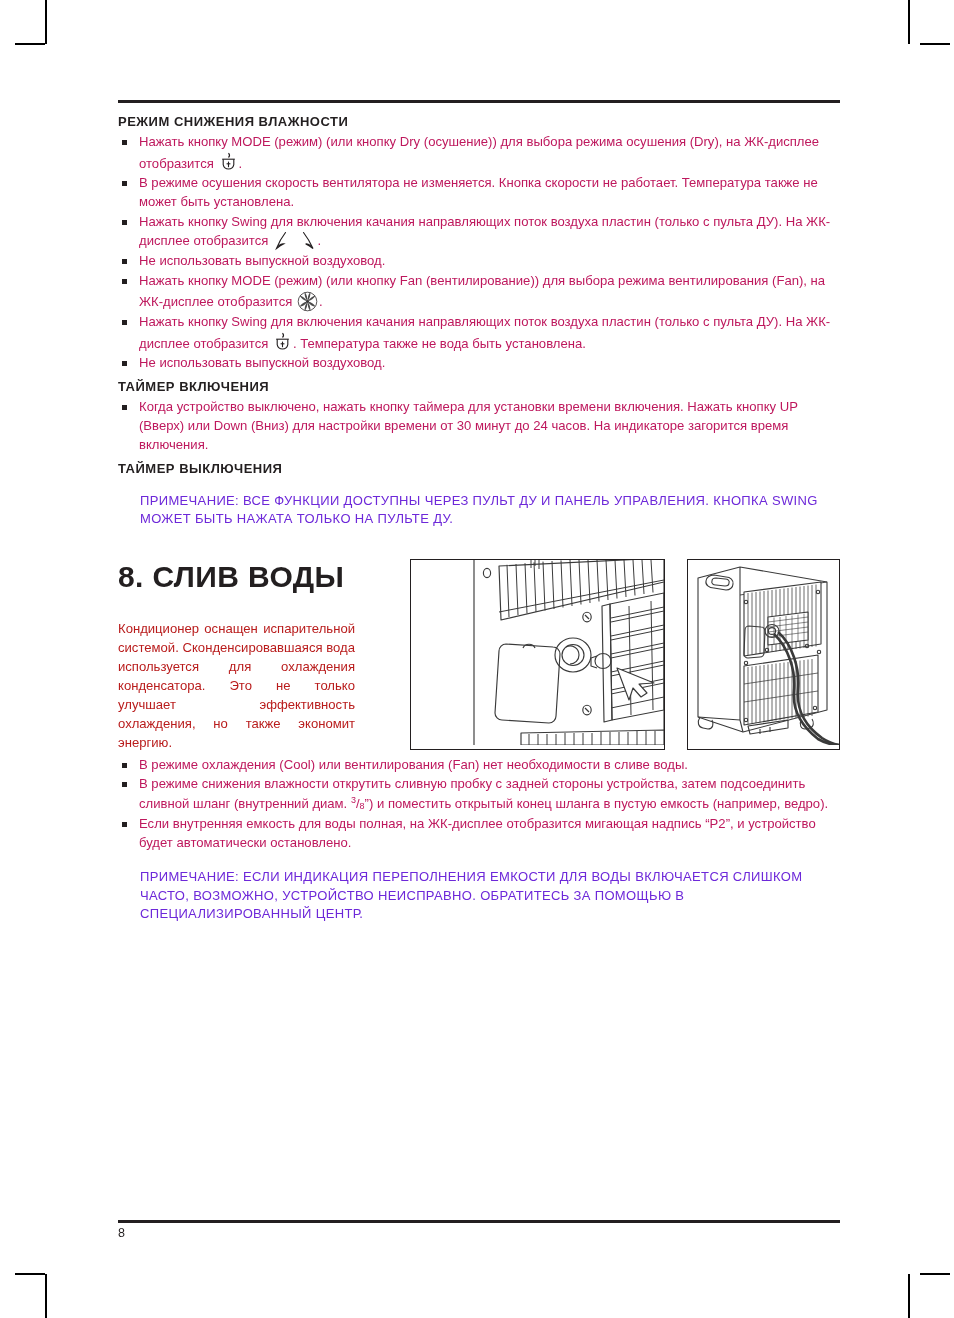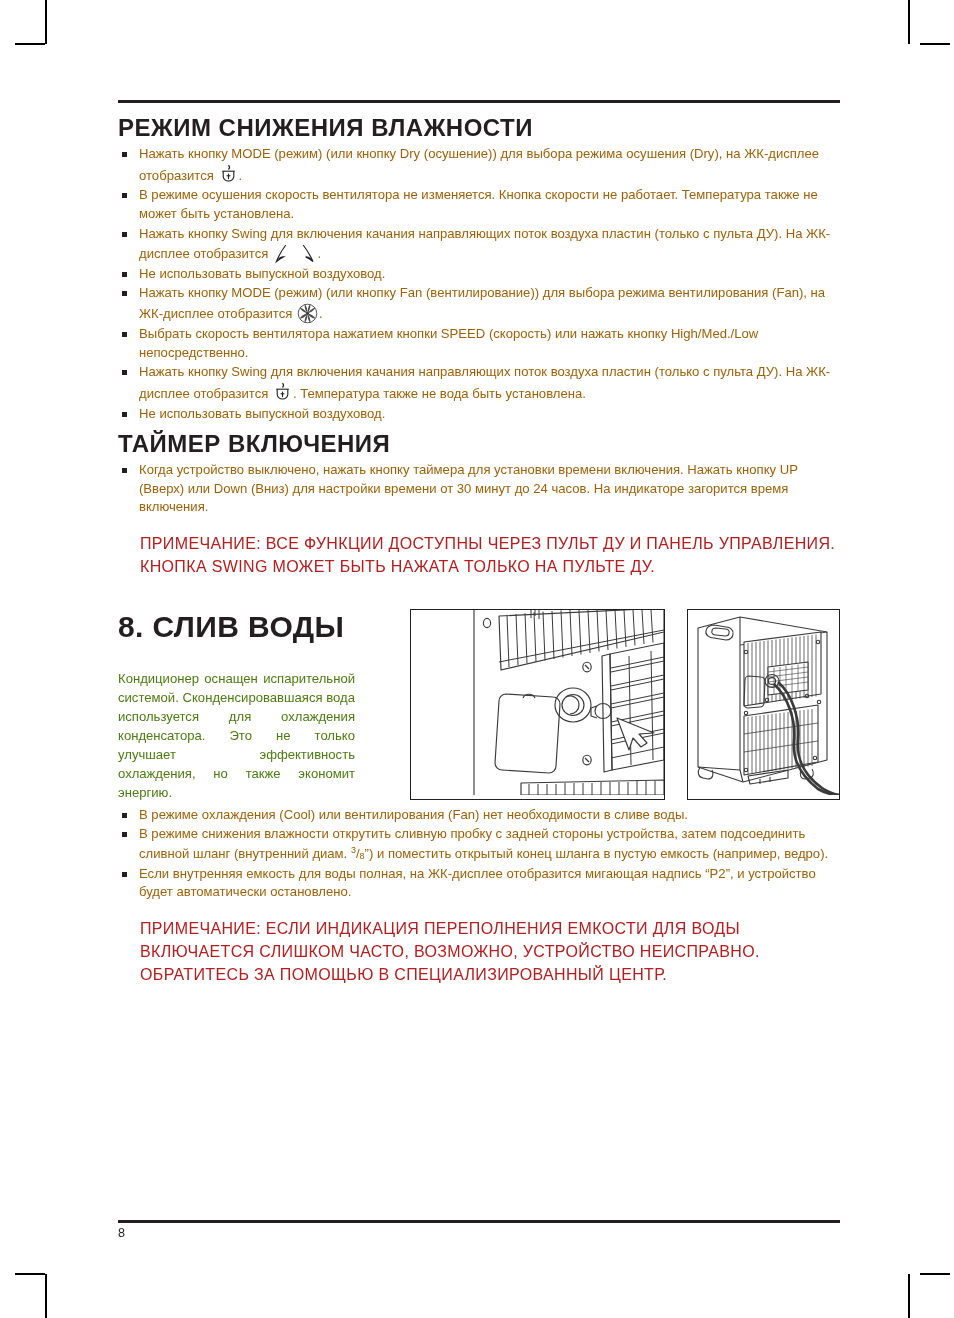--- a/index.html
+++ b/index.html
@@ -62,7 +62,7 @@
   }
 
   h2.section-head {
-    font-size: 24px;
+    font-size: 13px;
     font-weight: bold;
     letter-spacing: 0.5px;
     margin: 7px 0 4px 0;

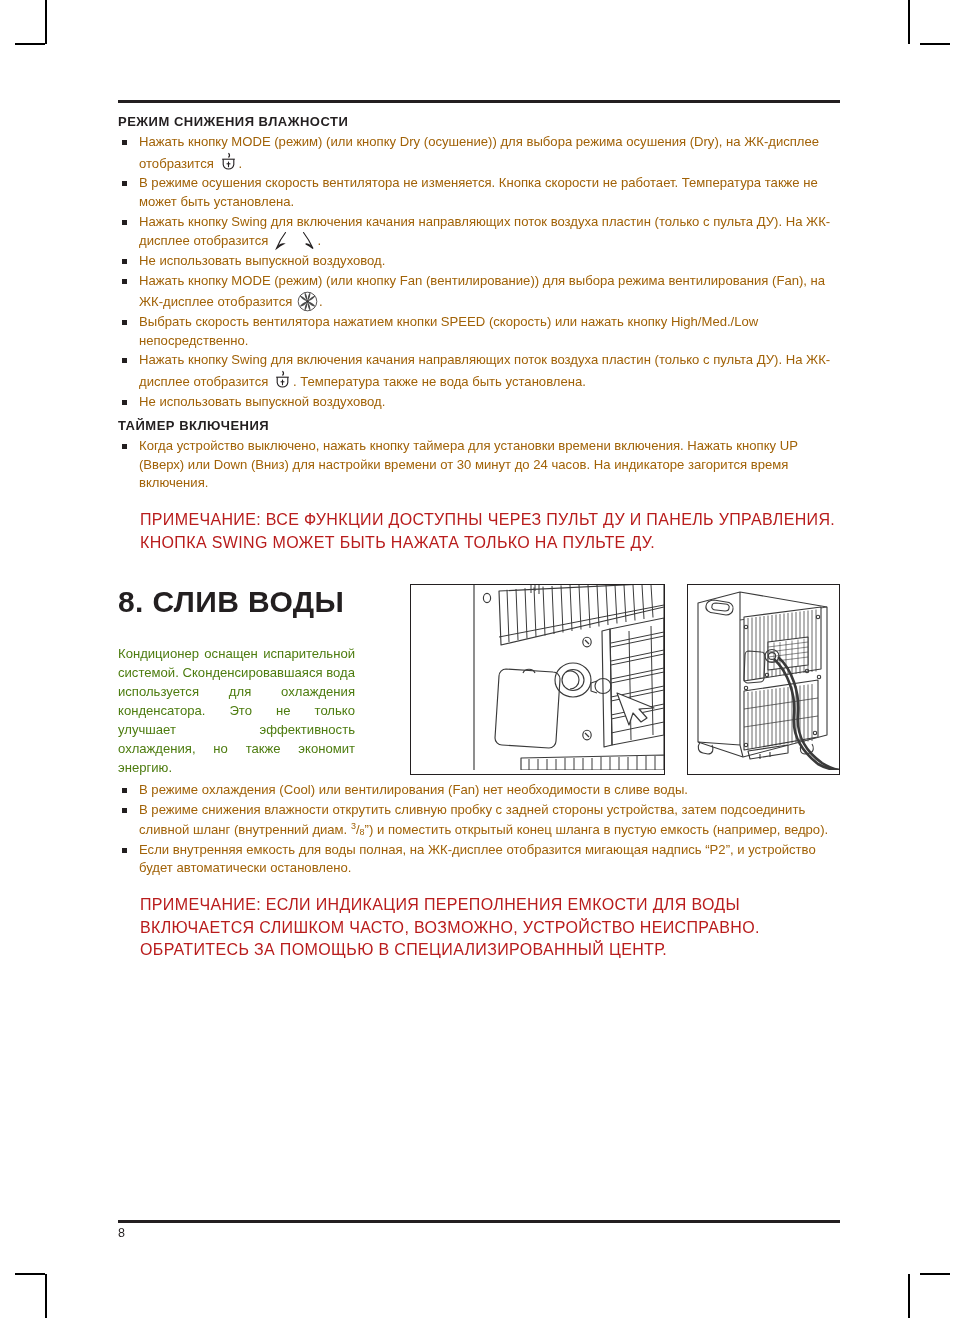--- a/index.html
+++ b/index.html
@@ -82,7 +82,7 @@
     font-size: 13.1px;
     line-height: 1.43;
     margin-bottom: 1px;
-    color: #a16207;
+    color: #be185d;
   }
   ul.bullets > li::before {
     content: "";

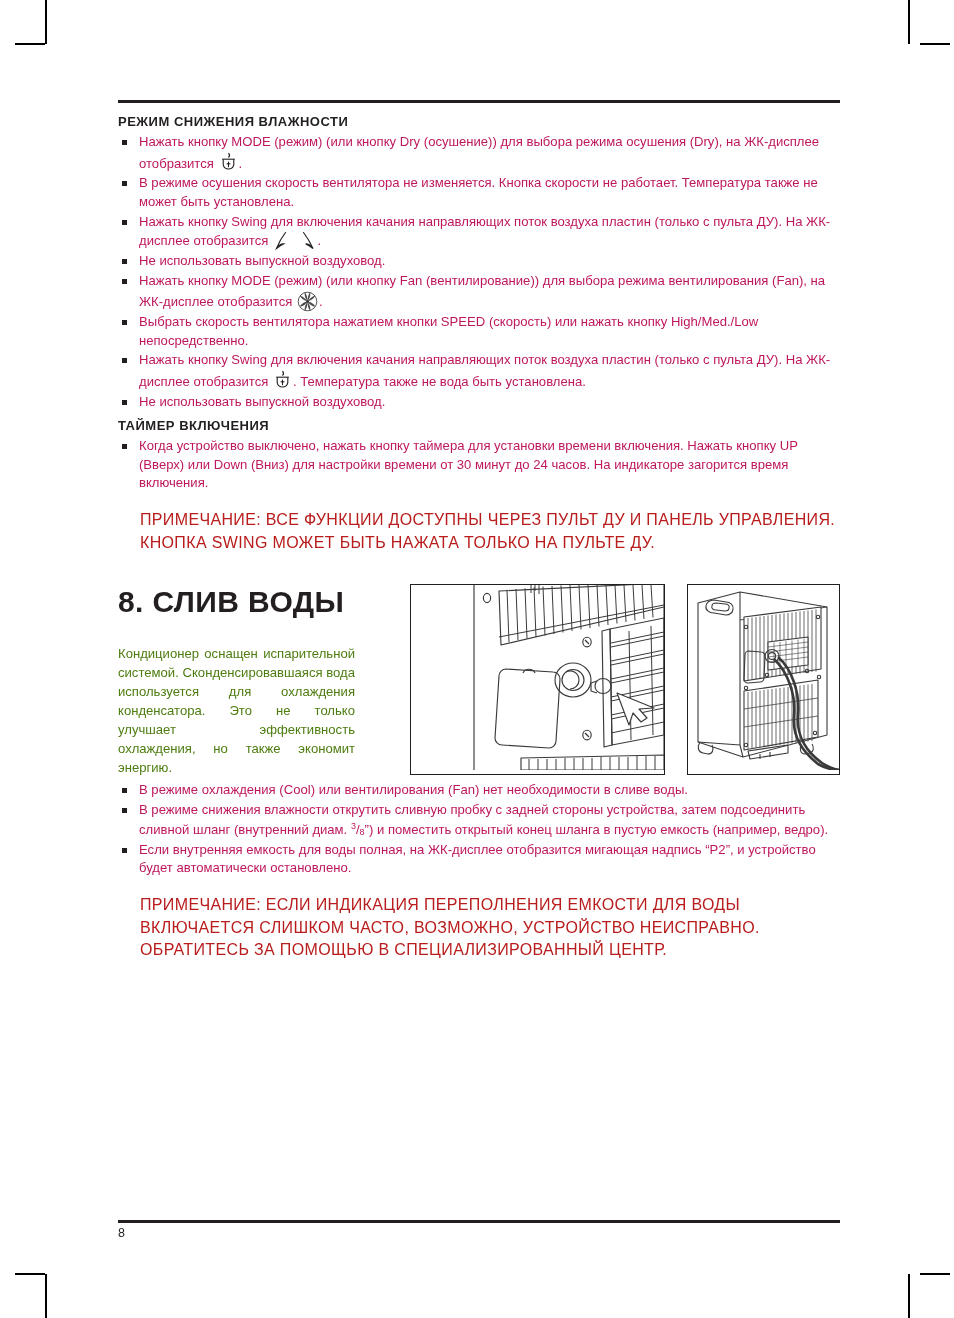--- a/index.html
+++ b/index.html
@@ -215,7 +215,6 @@
           </svg>
       </span><span>.</span>
     </li>
-    <li><span>Выбрать скорость вентилятора нажатием кнопки SPEED (скорость) или нажать кнопку High/Med./Low непосредственно.</span></li>
     <li class="roomy"><span>Нажать кнопку Swing для включения качания направляющих поток воздуха пластин (только с пульта ДУ). На ЖК-дисплее отобразится</span>
       <span class="icon-inline icon-dry">
         <svg viewBox="0 0 19 21" width="19" height="21">

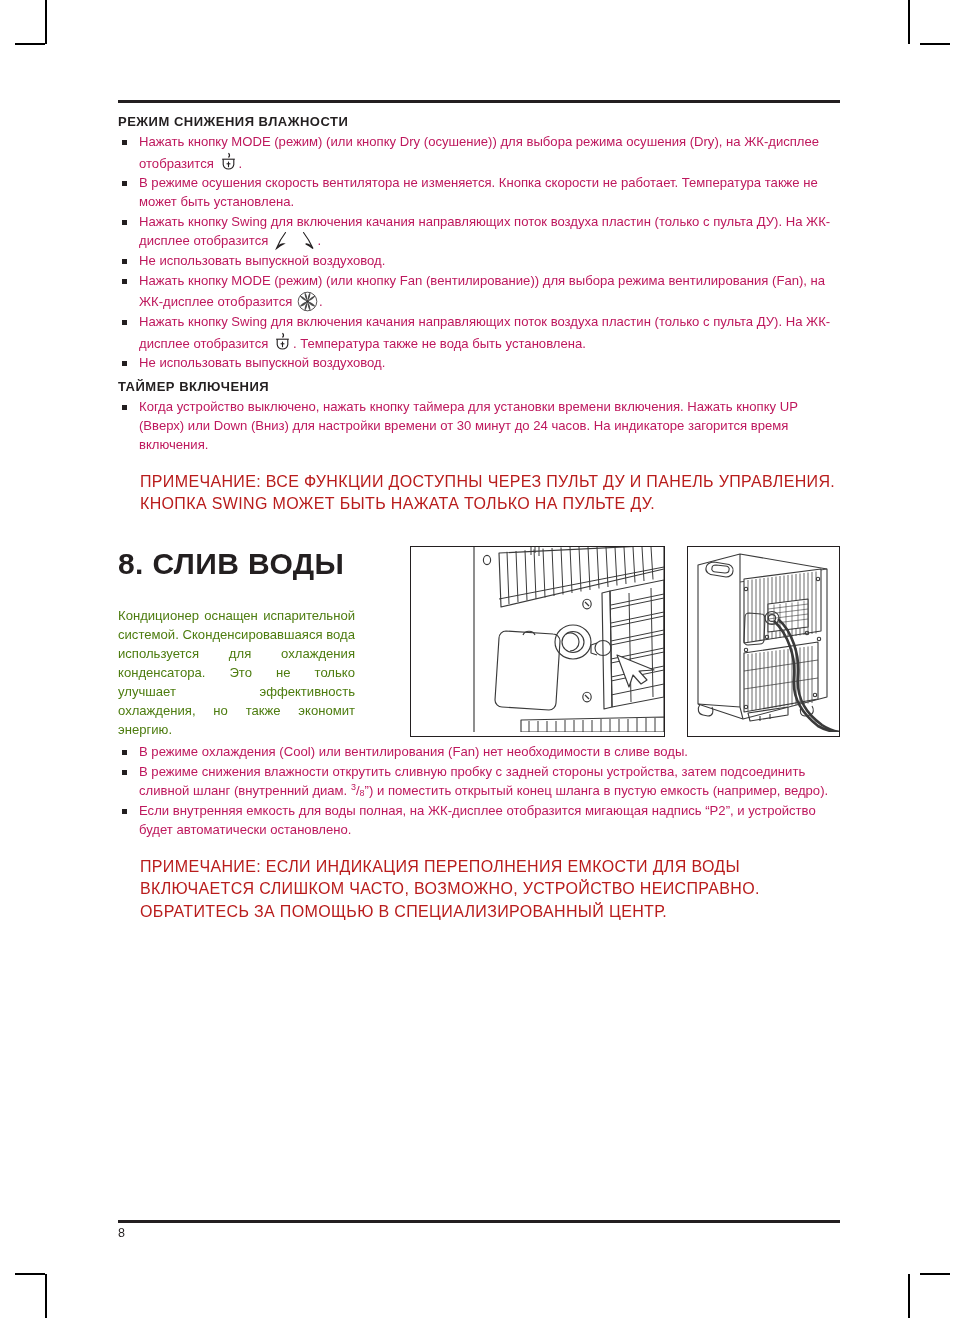--- a/index.html
+++ b/index.html
@@ -236,6 +236,7 @@
     <li><span>Когда устройство выключено, нажать кнопку таймера для установки времени включения. Нажать кнопку UP (Вверх) или Down (Вниз) для настройки времени от 30 минут до 24 часов. На индикаторе загорится время включения.</span></li>
   </ul>
 
+  <h2 class="section-head">ТАЙМЕР ВЫКЛЮЧЕНИЯ</h2>
 
   <div class="note">ПРИМЕЧАНИЕ: ВСЕ ФУНКЦИИ ДОСТУПНЫ ЧЕРЕЗ ПУЛЬТ ДУ И ПАНЕЛЬ УПРАВЛЕНИЯ. КНОПКА SWING МОЖЕТ БЫТЬ НАЖАТА ТОЛЬКО НА ПУЛЬТЕ ДУ.</div>
 

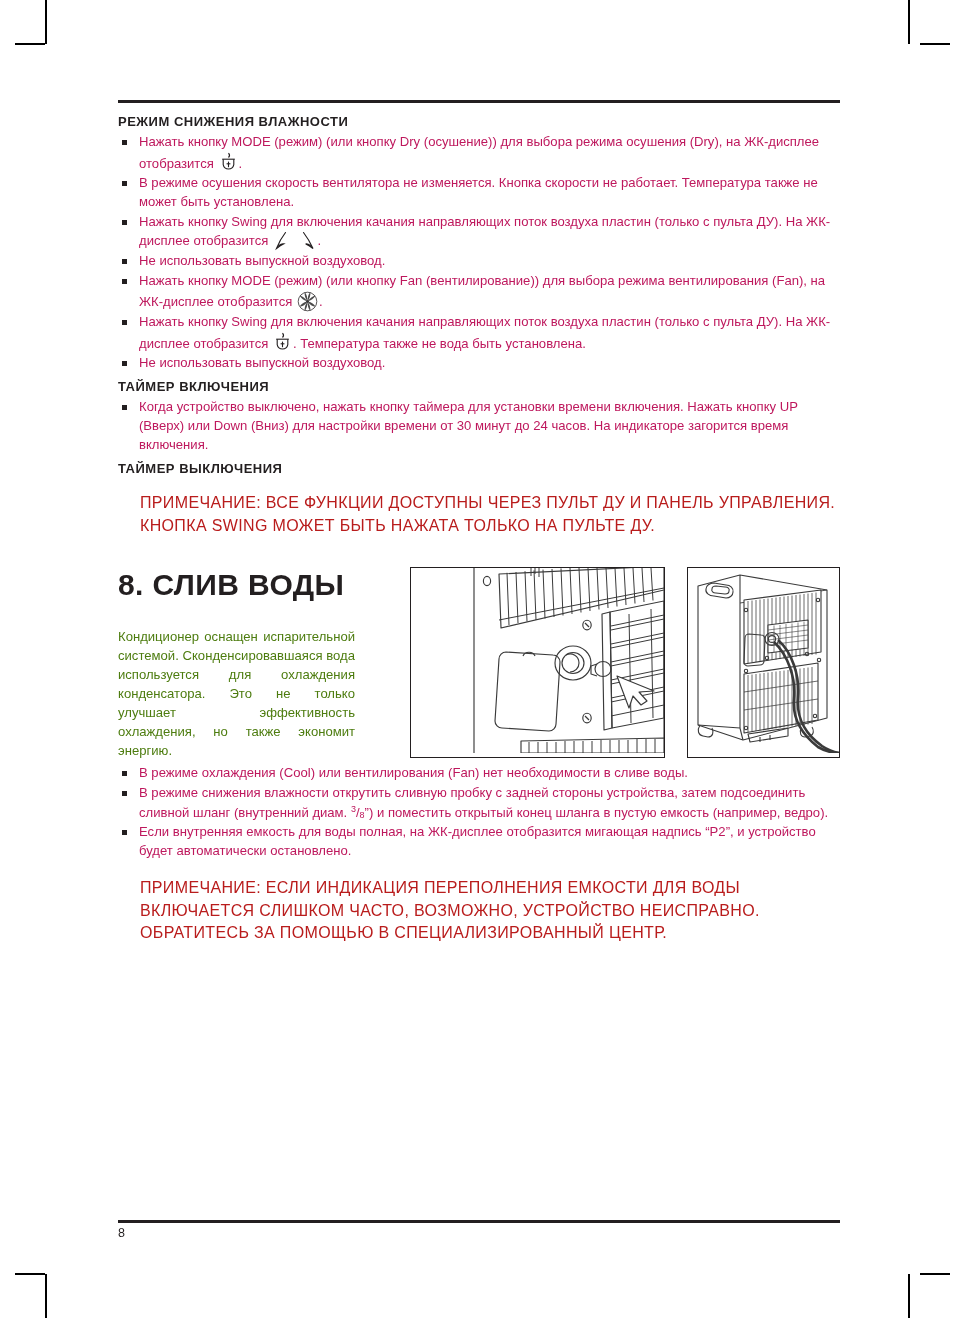--- a/index.html
+++ b/index.html
@@ -96,8 +96,8 @@
   li.roomy { line-height: 1.95; }
 
   .note {
-    color: #b91c1c;
-    font-size: 16px;
+    color: #6d28d9;
+    font-size: 13px;
     line-height: 1.42;
     letter-spacing: 0.35px;
     margin: 16px 0 0 22px;

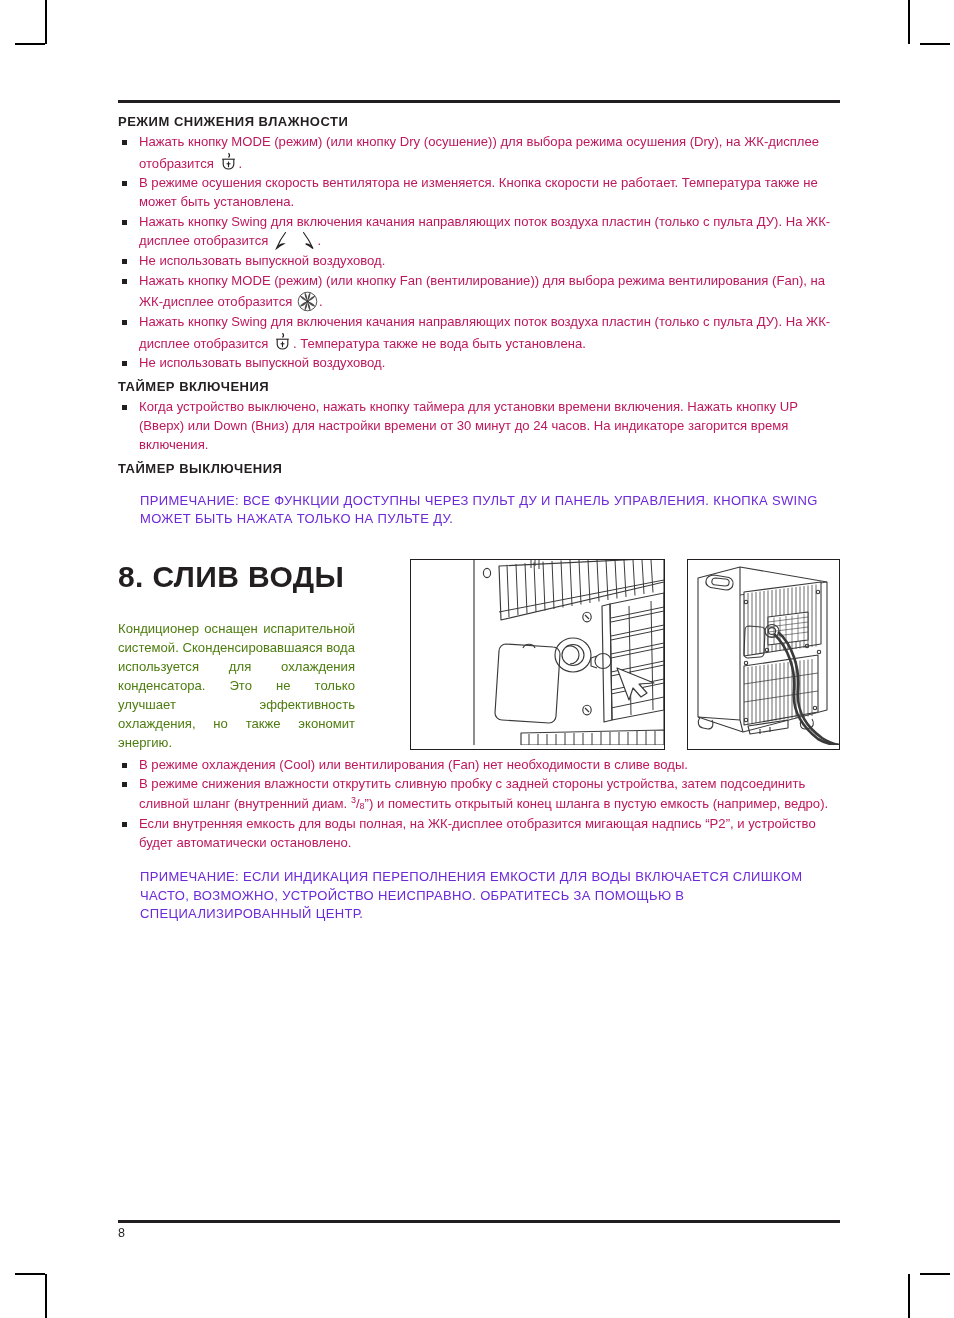--- a/index.html
+++ b/index.html
@@ -132,7 +132,7 @@
     font-size: 13.1px;
     line-height: 1.45;
     text-align: justify;
-    color: #4d7c0f;
+    color: #b91c1c;
   }
   .figures {
     position: absolute;

